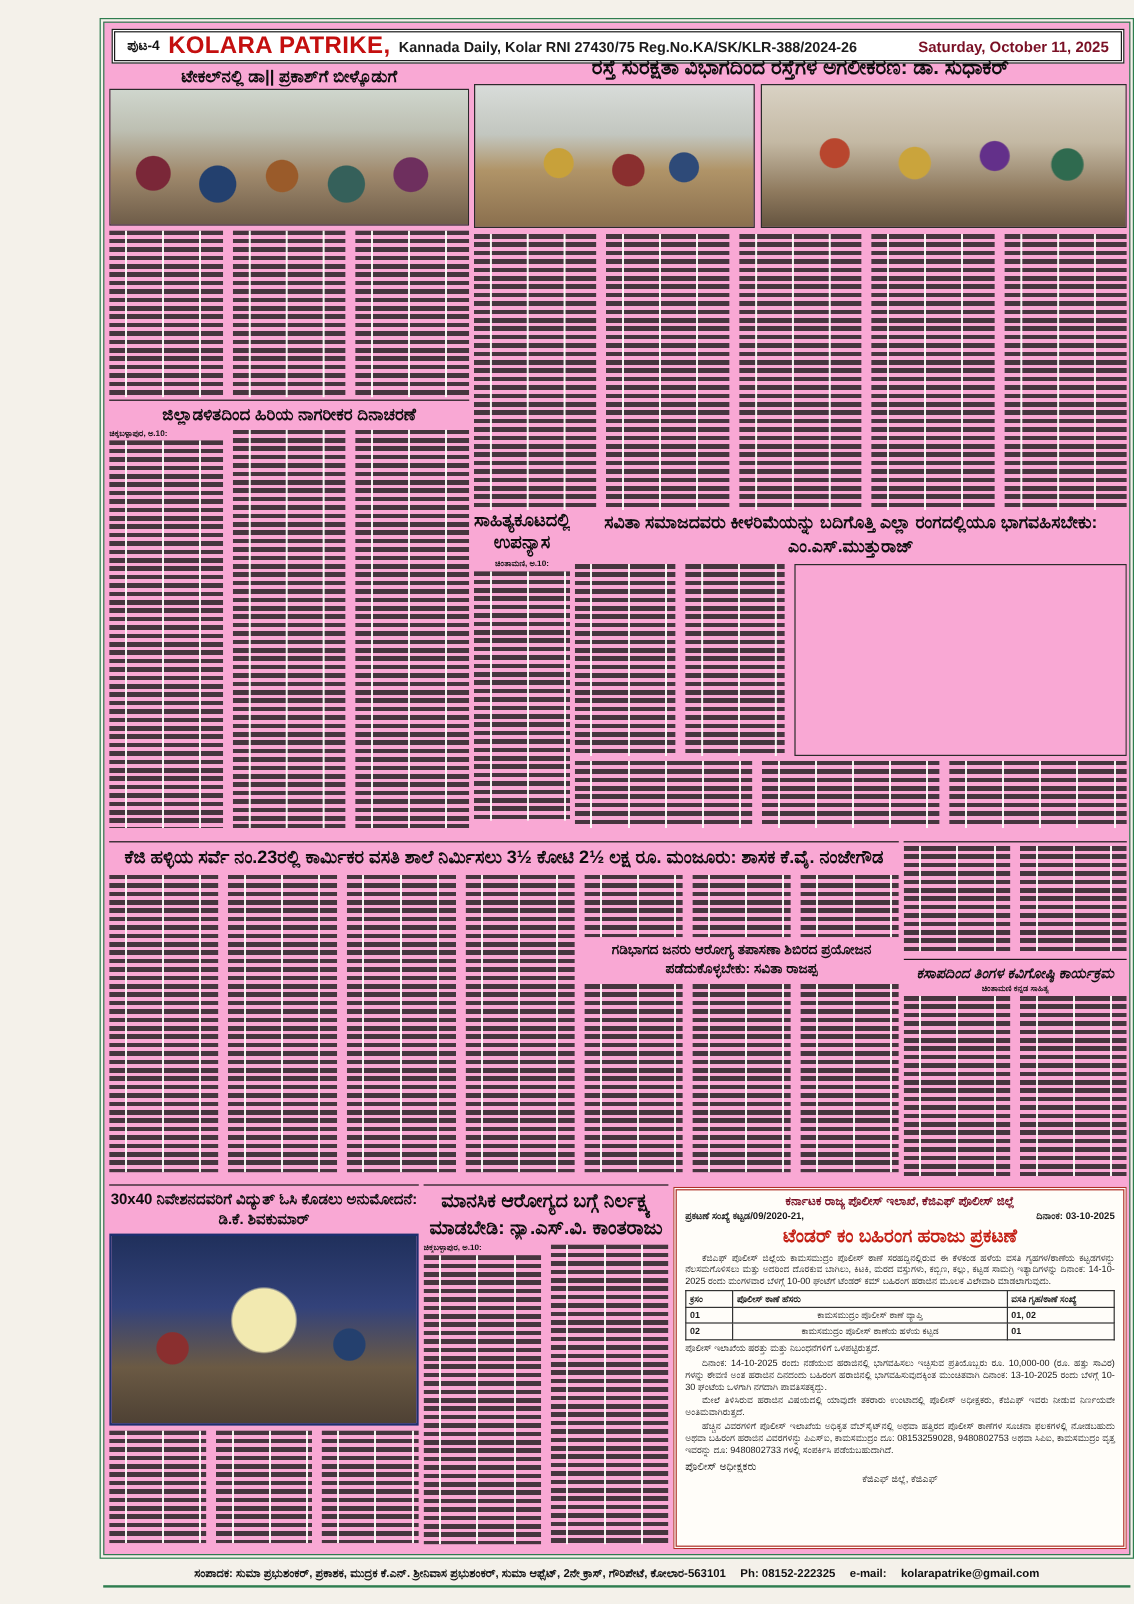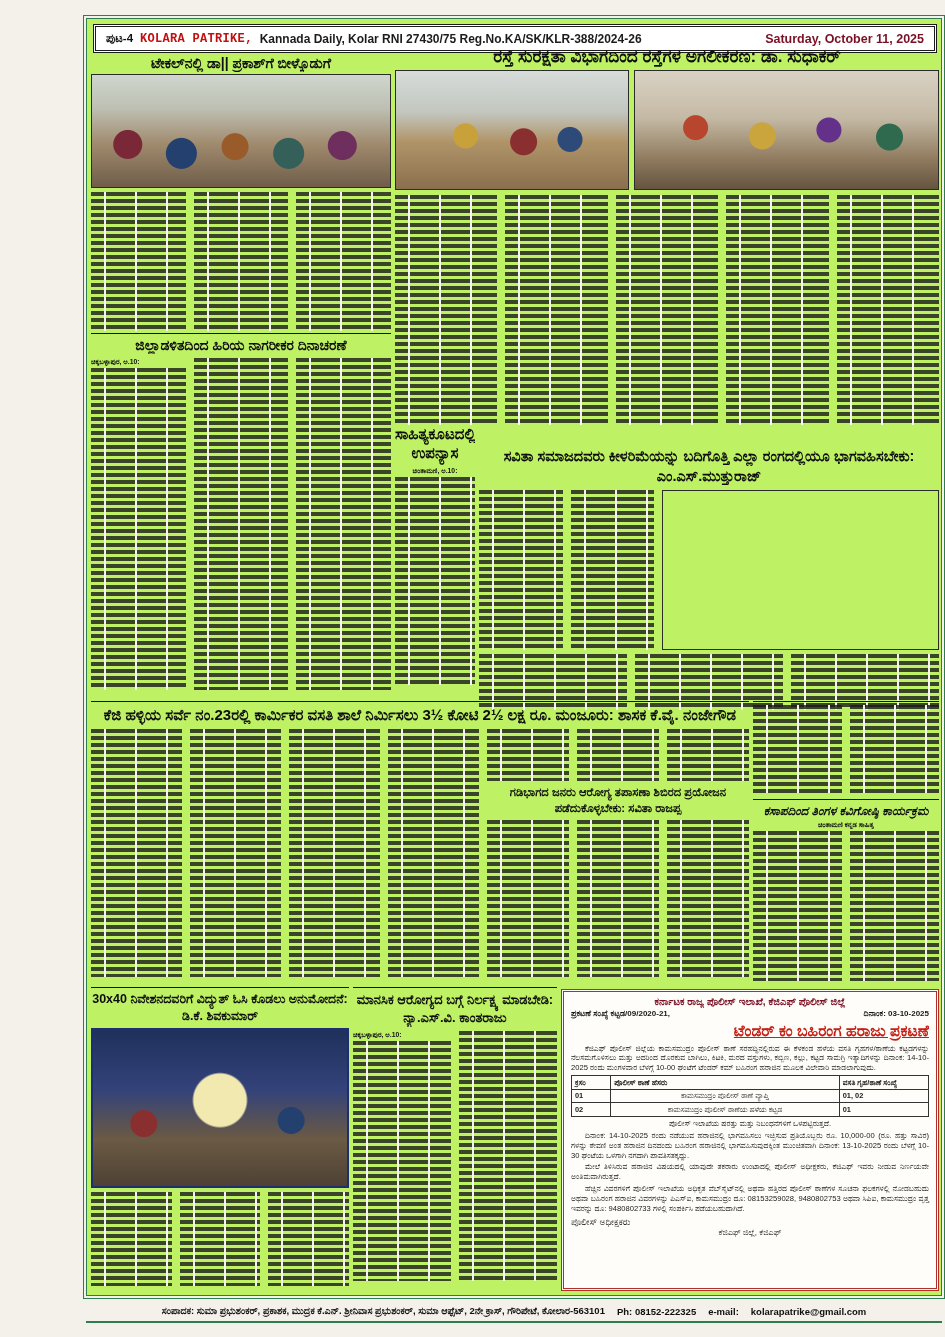--- a/index.html
+++ b/index.html
@@ -9,7 +9,7 @@
 
   
   #frame { position:absolute; left:86px; top:18px; width:856px; height:1278px;
-           background:#bef264; border:1.5px solid #2e7d4f; outline:1.5px solid #2e7d4f; outline-offset:2px; }
+           background:#f9a8d4; border:1.5px solid #2e7d4f; outline:1.5px solid #2e7d4f; outline-offset:2px; }
 
   
   .masthead { position:absolute; left:6px; top:5px; width:844px; height:29px;

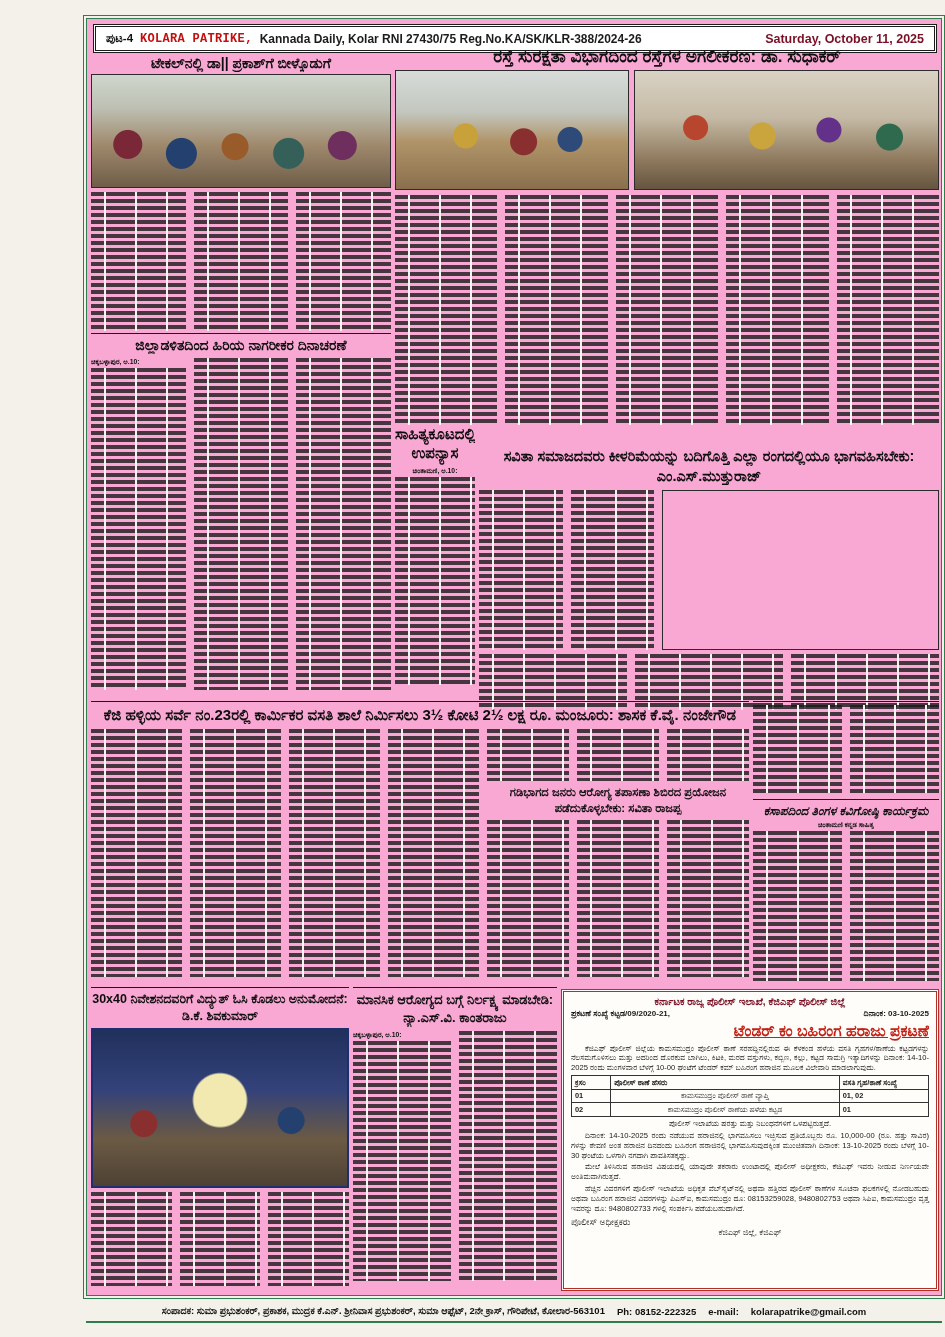--- a/index.html
+++ b/index.html
@@ -16,7 +16,7 @@
               border:3px double #1c1c1c; background:#fff; display:flex; align-items:center;
               padding:0 10px; gap:7px; overflow:hidden; white-space:nowrap; }
   .mh-page  { font-weight:bold; font-size:11.5px; color:#111; }
-  .mh-brand { font-weight:bold; font-size:12px; color:#c40f0f; letter-spacing:.3px;font-family:Liberation Mono, monospace; }
+  .mh-brand { font-weight:bold; font-size:20px; color:#c40f0f; letter-spacing:.3px; }
   .mh-sub   { font-weight:bold; font-size:12px; color:#1c1c1c; }
   .mh-date  { margin-left:auto; font-weight:bold; font-size:12.5px; color:#7a1025; }
 

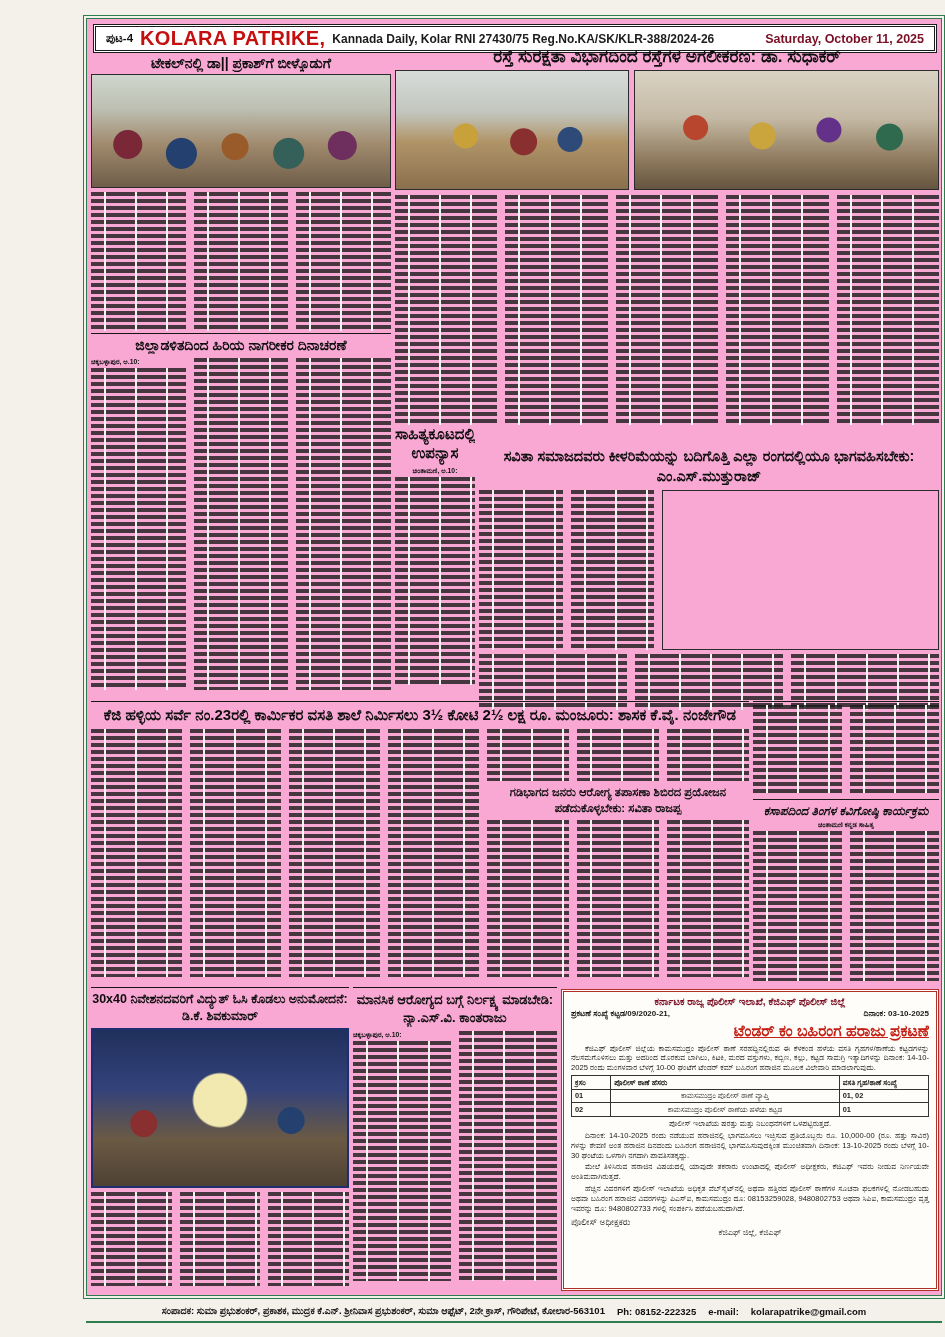--- a/index.html
+++ b/index.html
@@ -171,7 +171,7 @@
       </div>
     </div>
 
-    <div class="section" style="left:392px; top:428px; width:460px; height:272px;">
+    <div class="section" style="left:392px; top:408px; width:460px; height:272px;">
       <div class="hl" style="font-size:14.5px; line-height:1.35; max-height:44px;">ಸವಿತಾ ಸಮಾಜದವರು ಕೀಳರಿಮೆಯನ್ನು ಬದಿಗೊತ್ತಿ ಎಲ್ಲಾ ರಂಗದಲ್ಲಿಯೂ ಭಾಗವಹಿಸಬೇಕು: ಎಂ.ಎಸ್.ಮುತ್ತುರಾಜ್</div>
       <div style="display:flex; gap:8px; height:160px; margin-top:4px;">
         <div class="cols" style="flex:0 0 175px;">

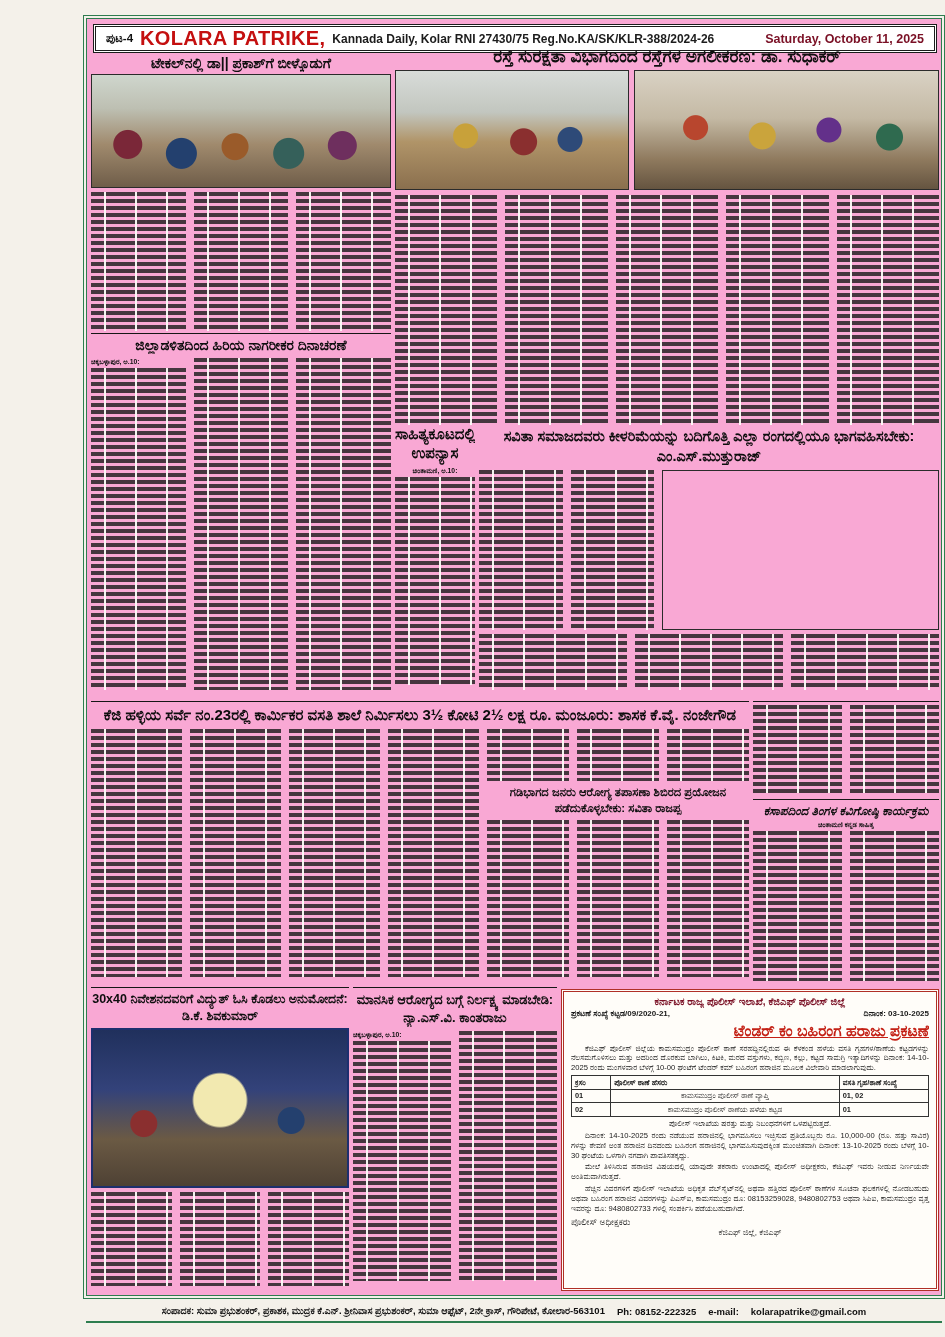--- a/index.html
+++ b/index.html
@@ -280,7 +280,7 @@
     </div>
 
     <div class="section rule-top" style="left:266px; top:968px; width:204px; height:306px;">
-      <div class="hl" style="font-size:13px; line-height:1.4; max-height:42px;">ಮಾನಸಿಕ ಆರೋಗ್ಯದ ಬಗ್ಗೆ ನಿರ್ಲಕ್ಷ್ಯ ಮಾಡಬೇಡಿ: ನ್ಯಾ.ಎಸ್.ವಿ. ಕಾಂತರಾಜು</div>
+      <div class="hl" style="font-size:16px; line-height:1.4; max-height:42px;">ಮಾನಸಿಕ ಆರೋಗ್ಯದ ಬಗ್ಗೆ ನಿರ್ಲಕ್ಷ್ಯ ಮಾಡಬೇಡಿ: ನ್ಯಾ.ಎಸ್.ವಿ. ಕಾಂತರಾಜು</div>
       <div class="cols" style="height:250px; margin-top:4px;">
         <div class="col">
           <div class="dateline">ಚಿಕ್ಕಬಳ್ಳಾಪುರ, ಅ.10:</div>

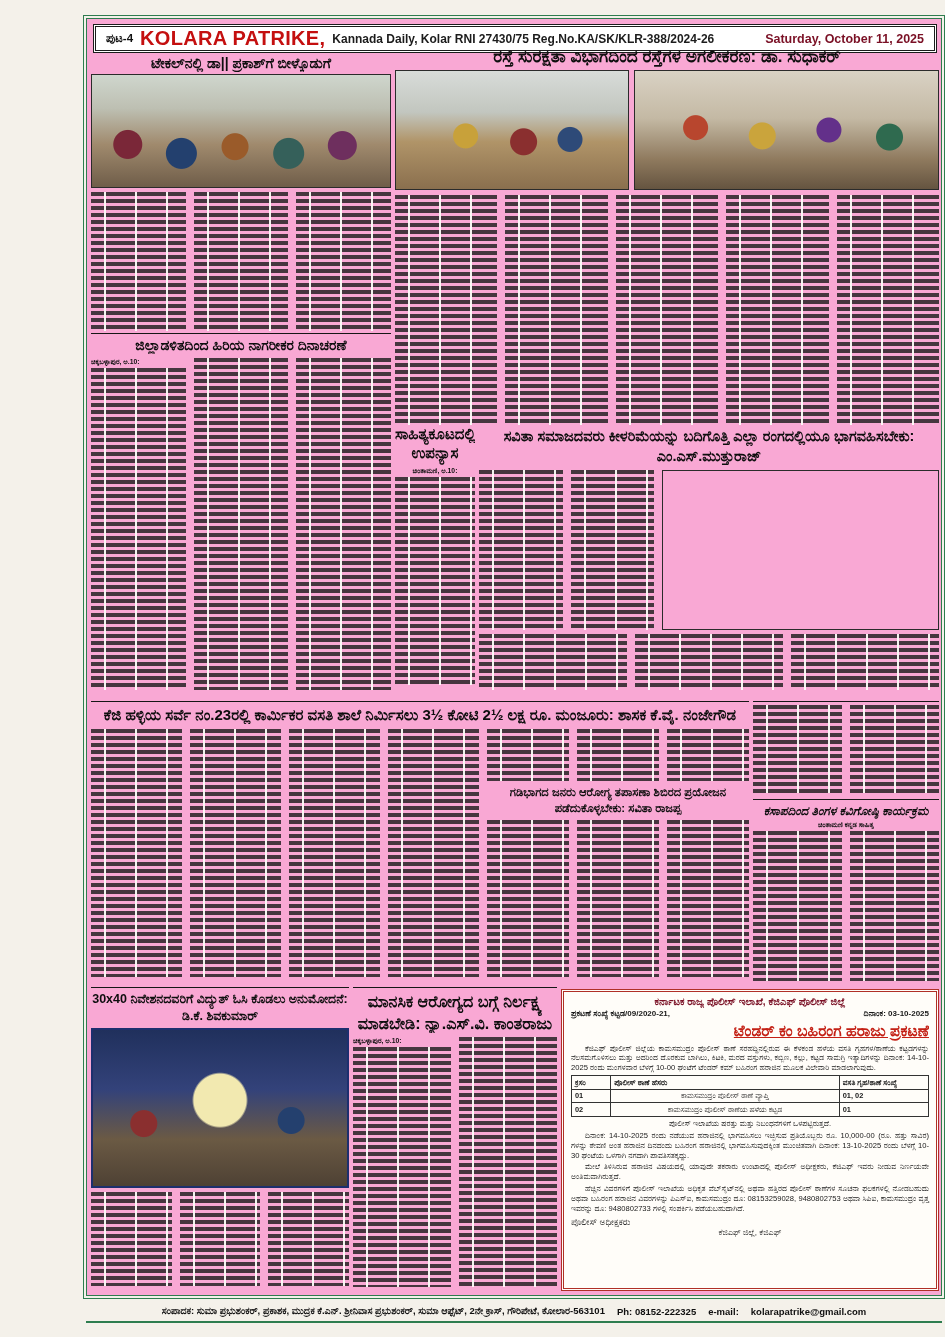--- a/index.html
+++ b/index.html
@@ -74,7 +74,7 @@
             font-size:7.6px; line-height:1.3; overflow:hidden; }
   .tn-org   { color:#7a1025; font-weight:bold; font-size:10px; text-align:center; white-space:nowrap; overflow:hidden; }
   .tn-meta  { display:flex; justify-content:space-between; font-weight:bold; font-size:8px; margin-top:1px; }
-  .tn-title { color:#c42015; font-weight:bold; font-size:15.5px; text-align:right; margin:2px 0 2px; white-space:nowrap; overflow:hidden;text-decoration:underline; }
+  .tn-title { color:#c42015; font-weight:bold; font-size:15.5px; text-align:center; margin:2px 0 2px; white-space:nowrap; overflow:hidden; }
   .tn-para  { text-align:justify; margin-bottom:2px; }
   .tn-para .ind { display:inline-block; width:14px; }
   .tn-table { width:100%; border-collapse:collapse; table-layout:fixed; margin:2px 0; }

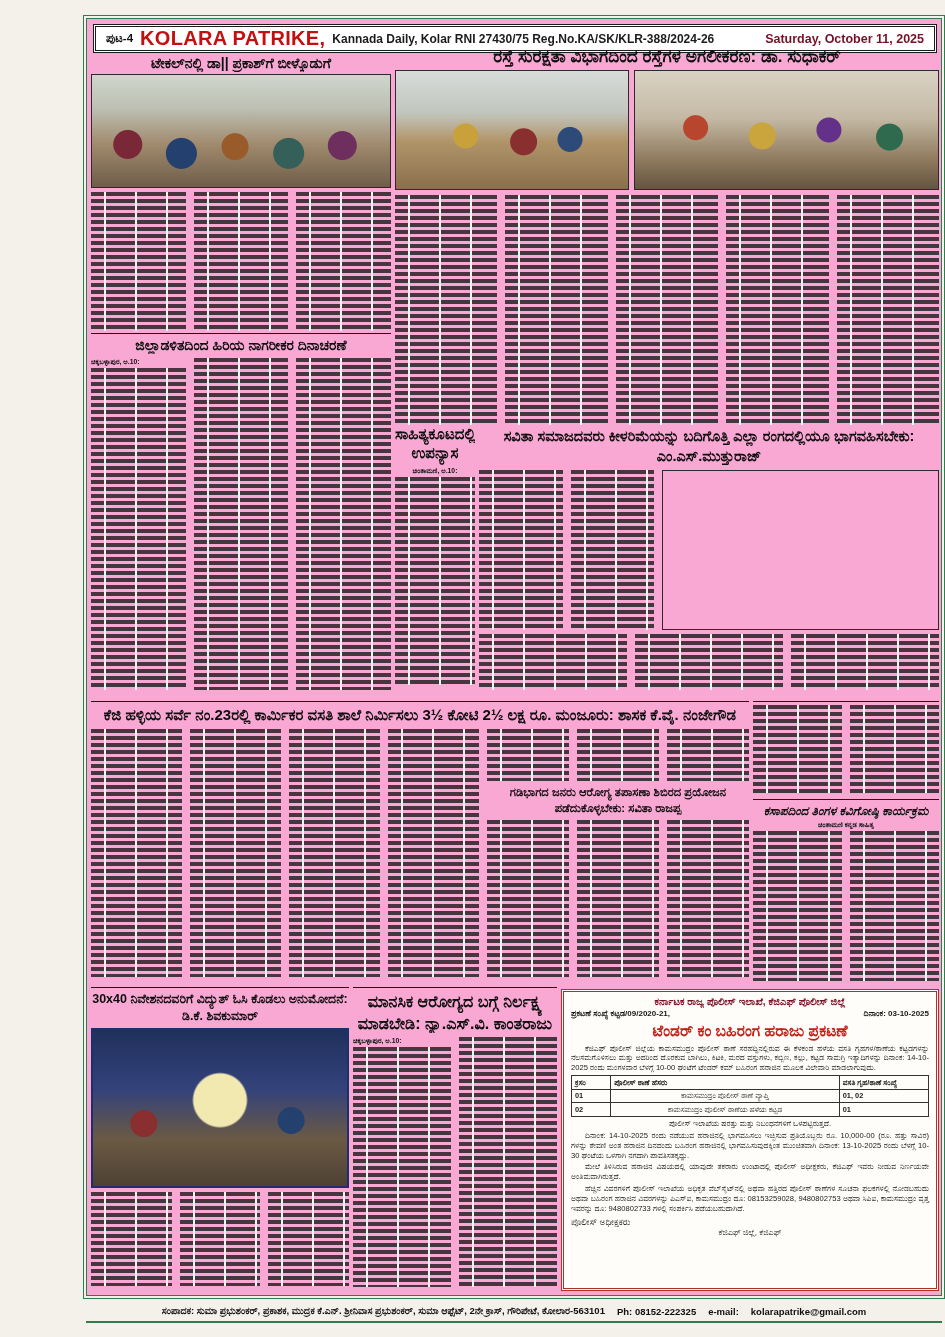--- a/index.html
+++ b/index.html
@@ -80,7 +80,7 @@
   .tn-table { width:100%; border-collapse:collapse; table-layout:fixed; margin:2px 0; }
   .tn-table th,.tn-table td { border:1px solid #333; font-size:7.4px; padding:1.5px 3px; overflow:hidden; white-space:nowrap; }
   .tn-table th { font-weight:bold; text-align:left; }
-  .tn-center { text-align:center; margin:2px 0; }
+  .tn-center { text-align:left; margin:2px 0; }
   .tn-sign1 { text-align:left; font-weight:normal; font-size:9px; margin-top:3px; }
   .tn-sign2 { text-align:center; font-size:8px; }
 

